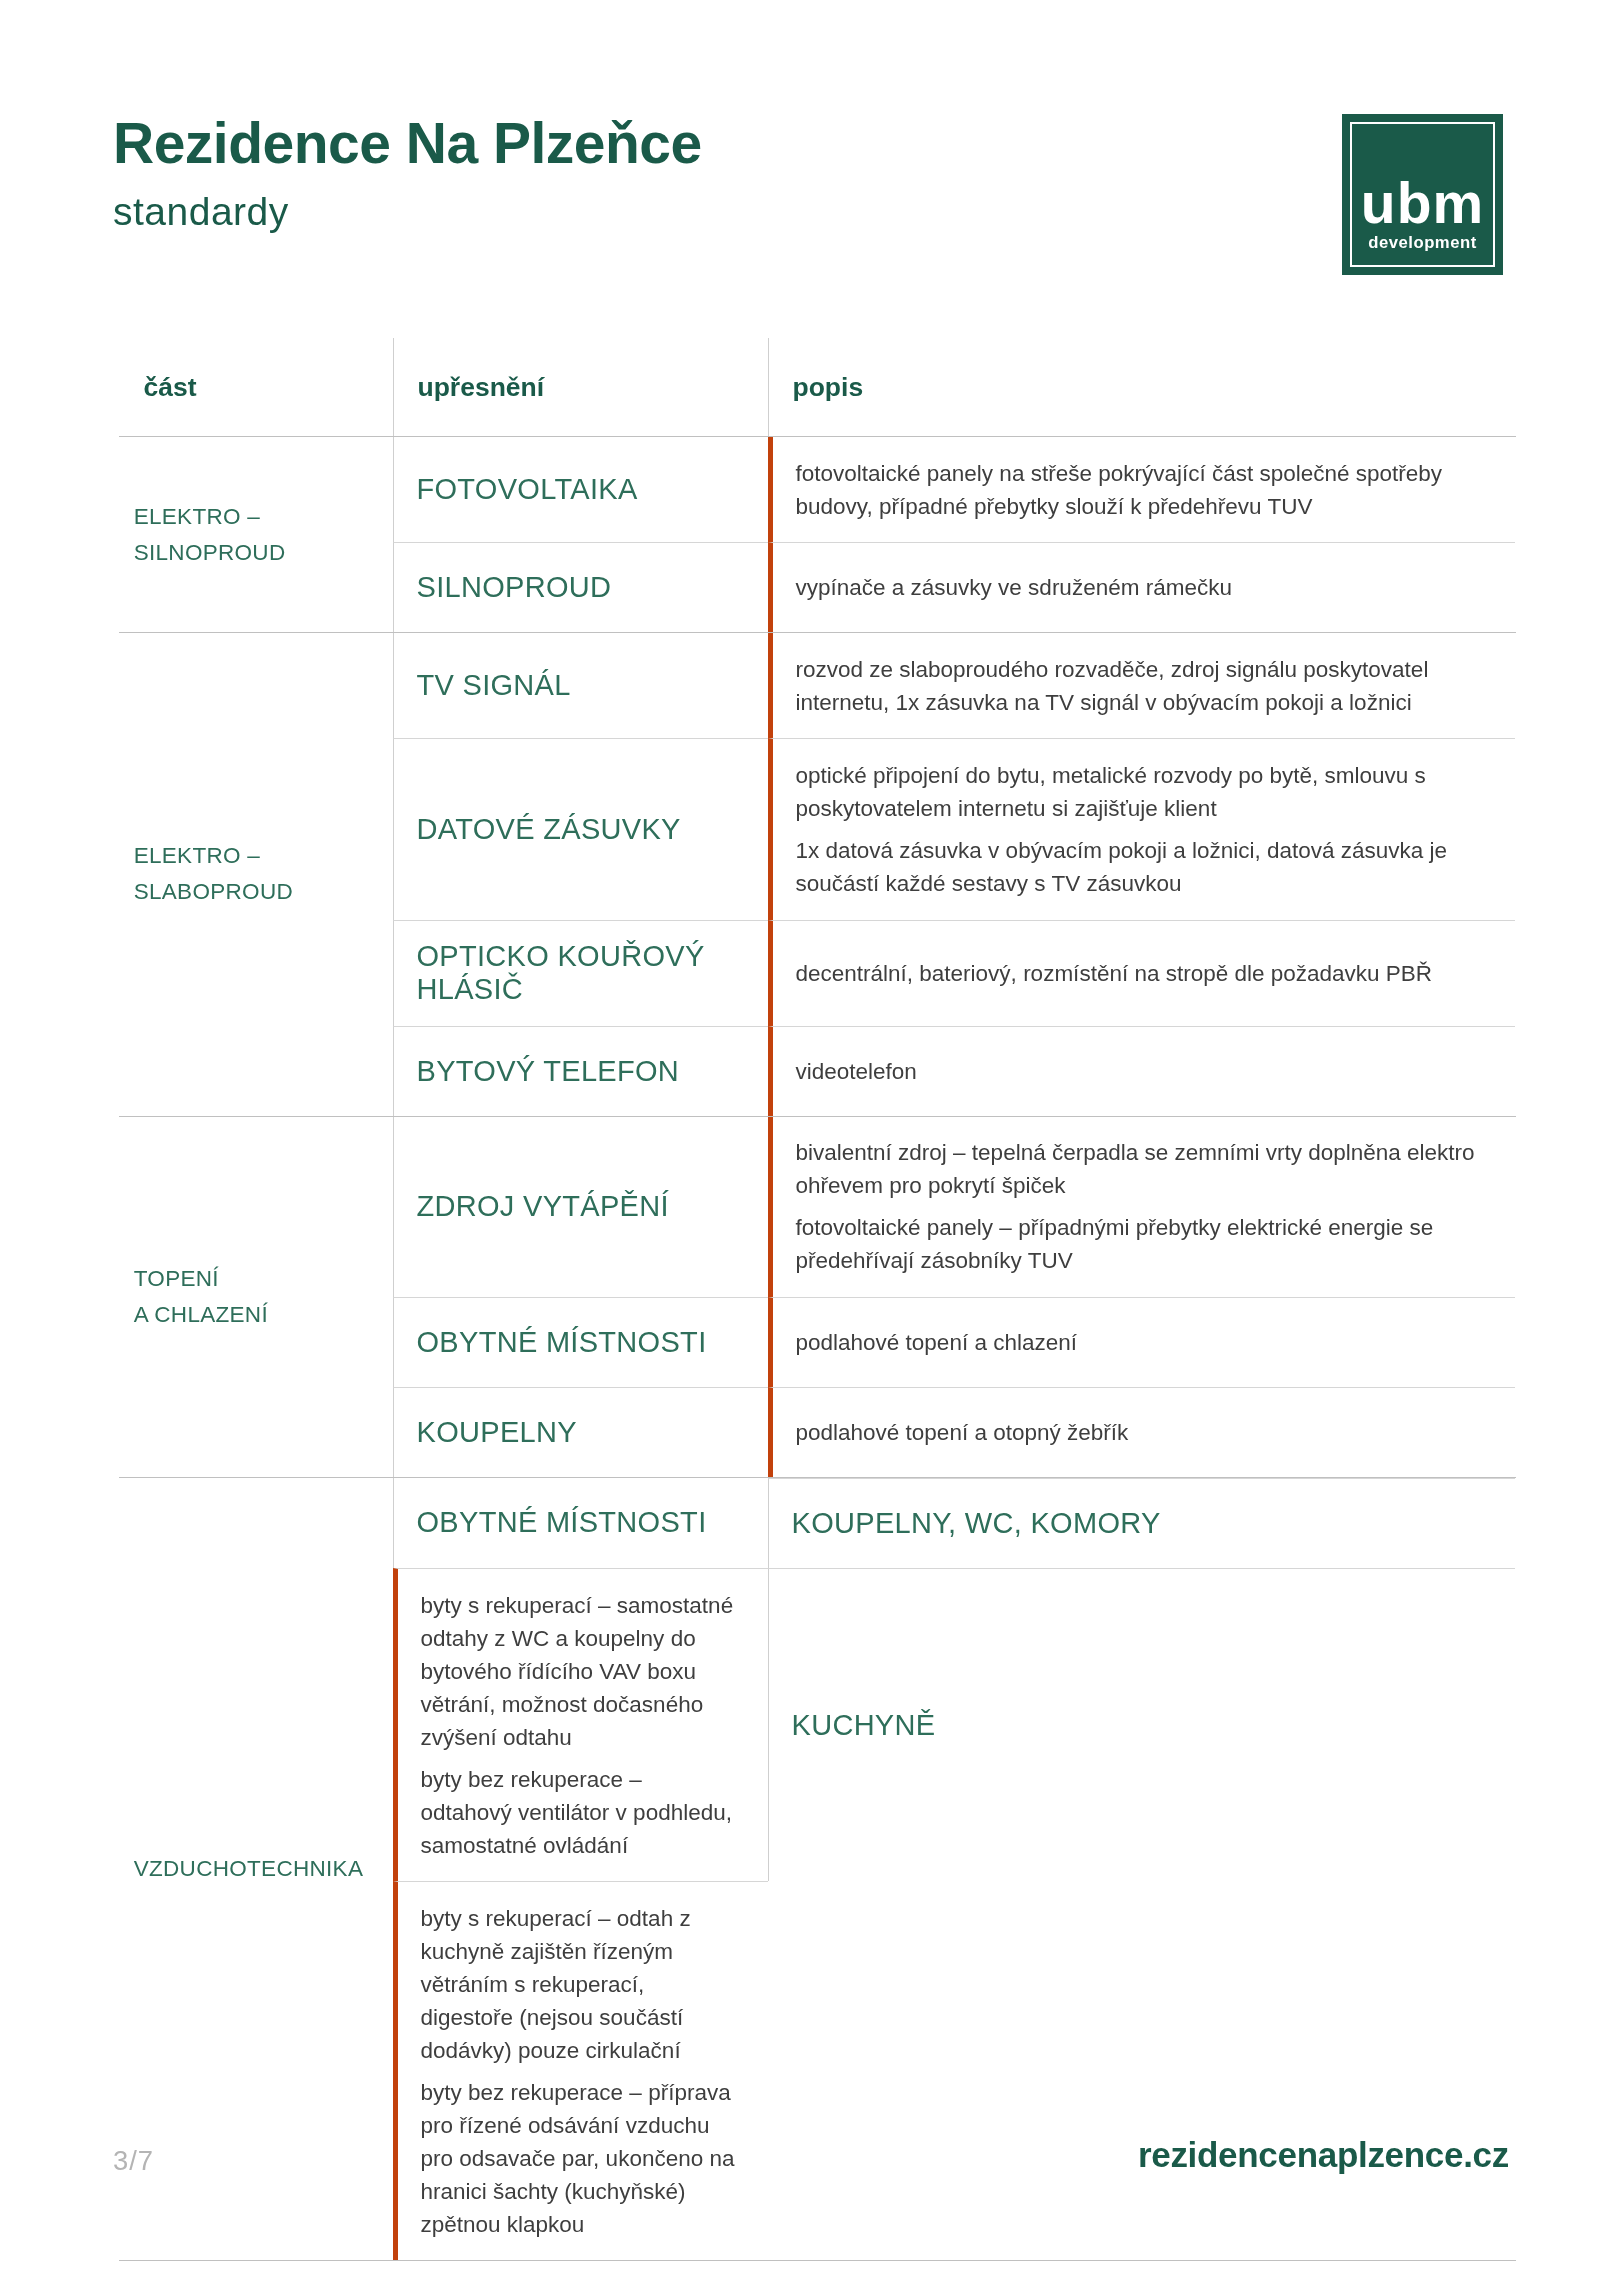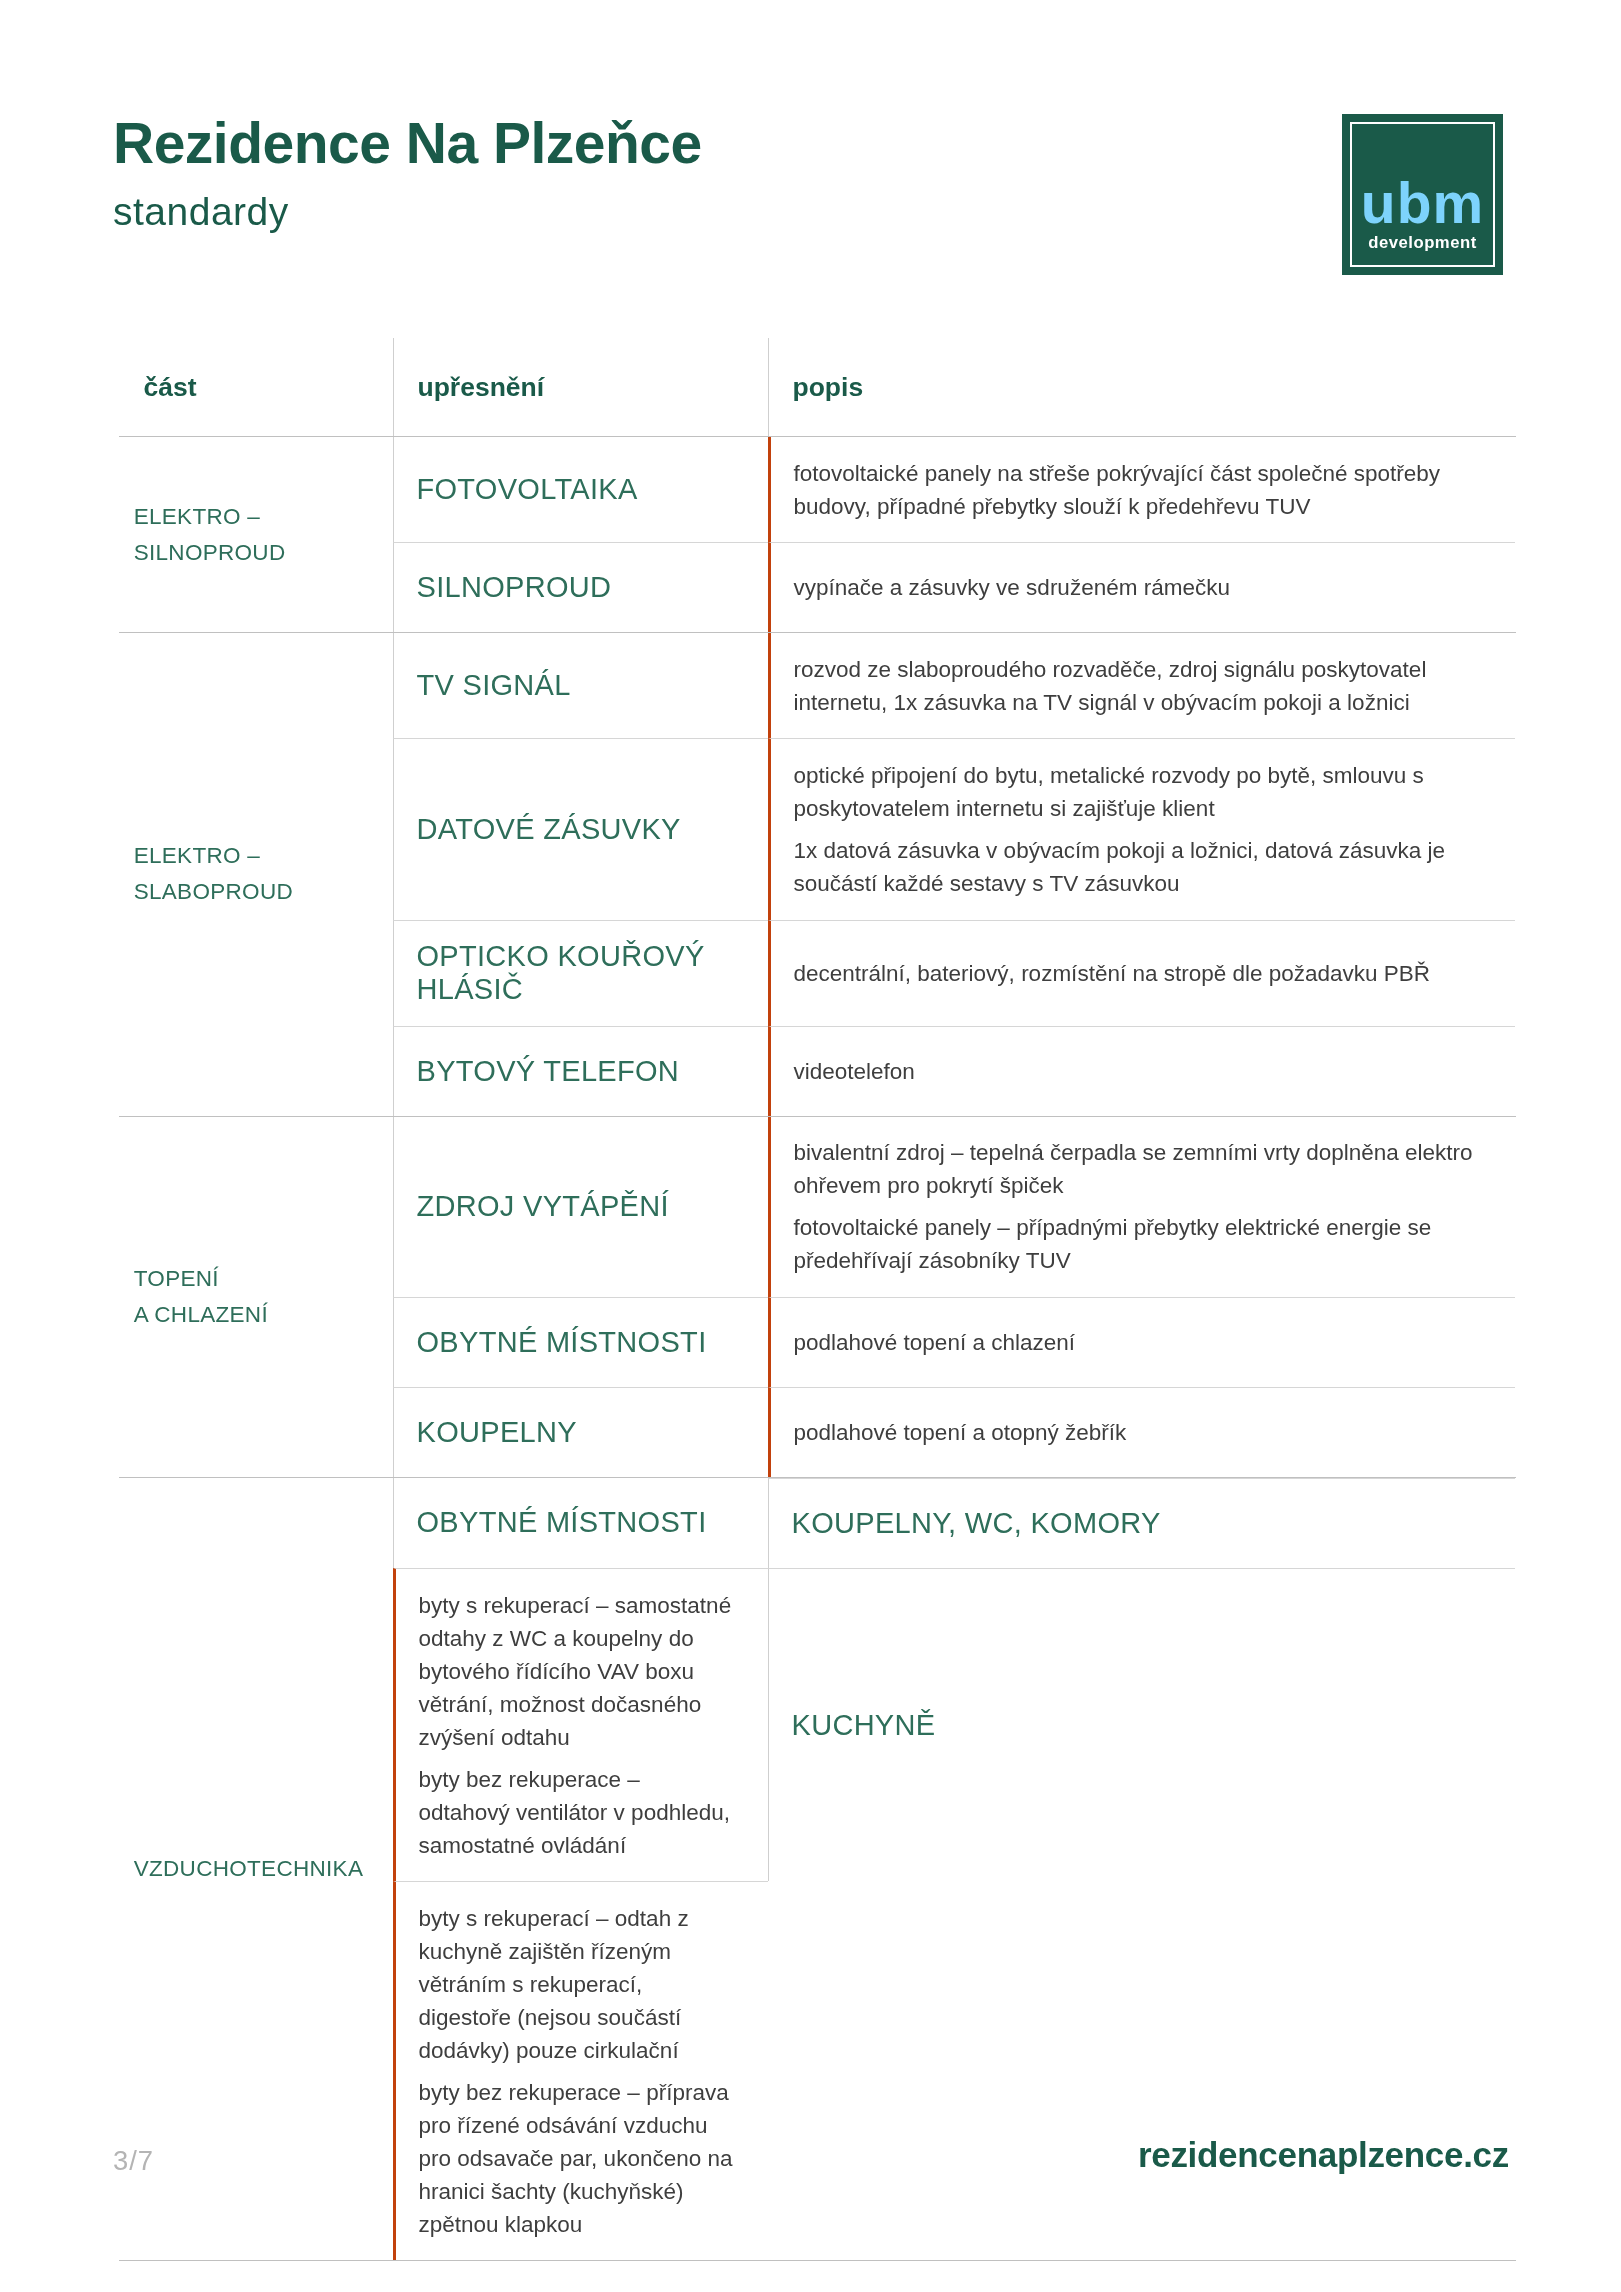--- a/index.html
+++ b/index.html
@@ -36,7 +36,7 @@
     border: 2px solid #ffffff; pointer-events: none;
   }
   .logo-name {
-    color: #7dd3fc; font-size: 57px; font-weight: 700;
+    color: #ffffff; font-size: 57px; font-weight: 700;
     line-height: 0.9; letter-spacing: 1px;
   }
   .logo-tagline {

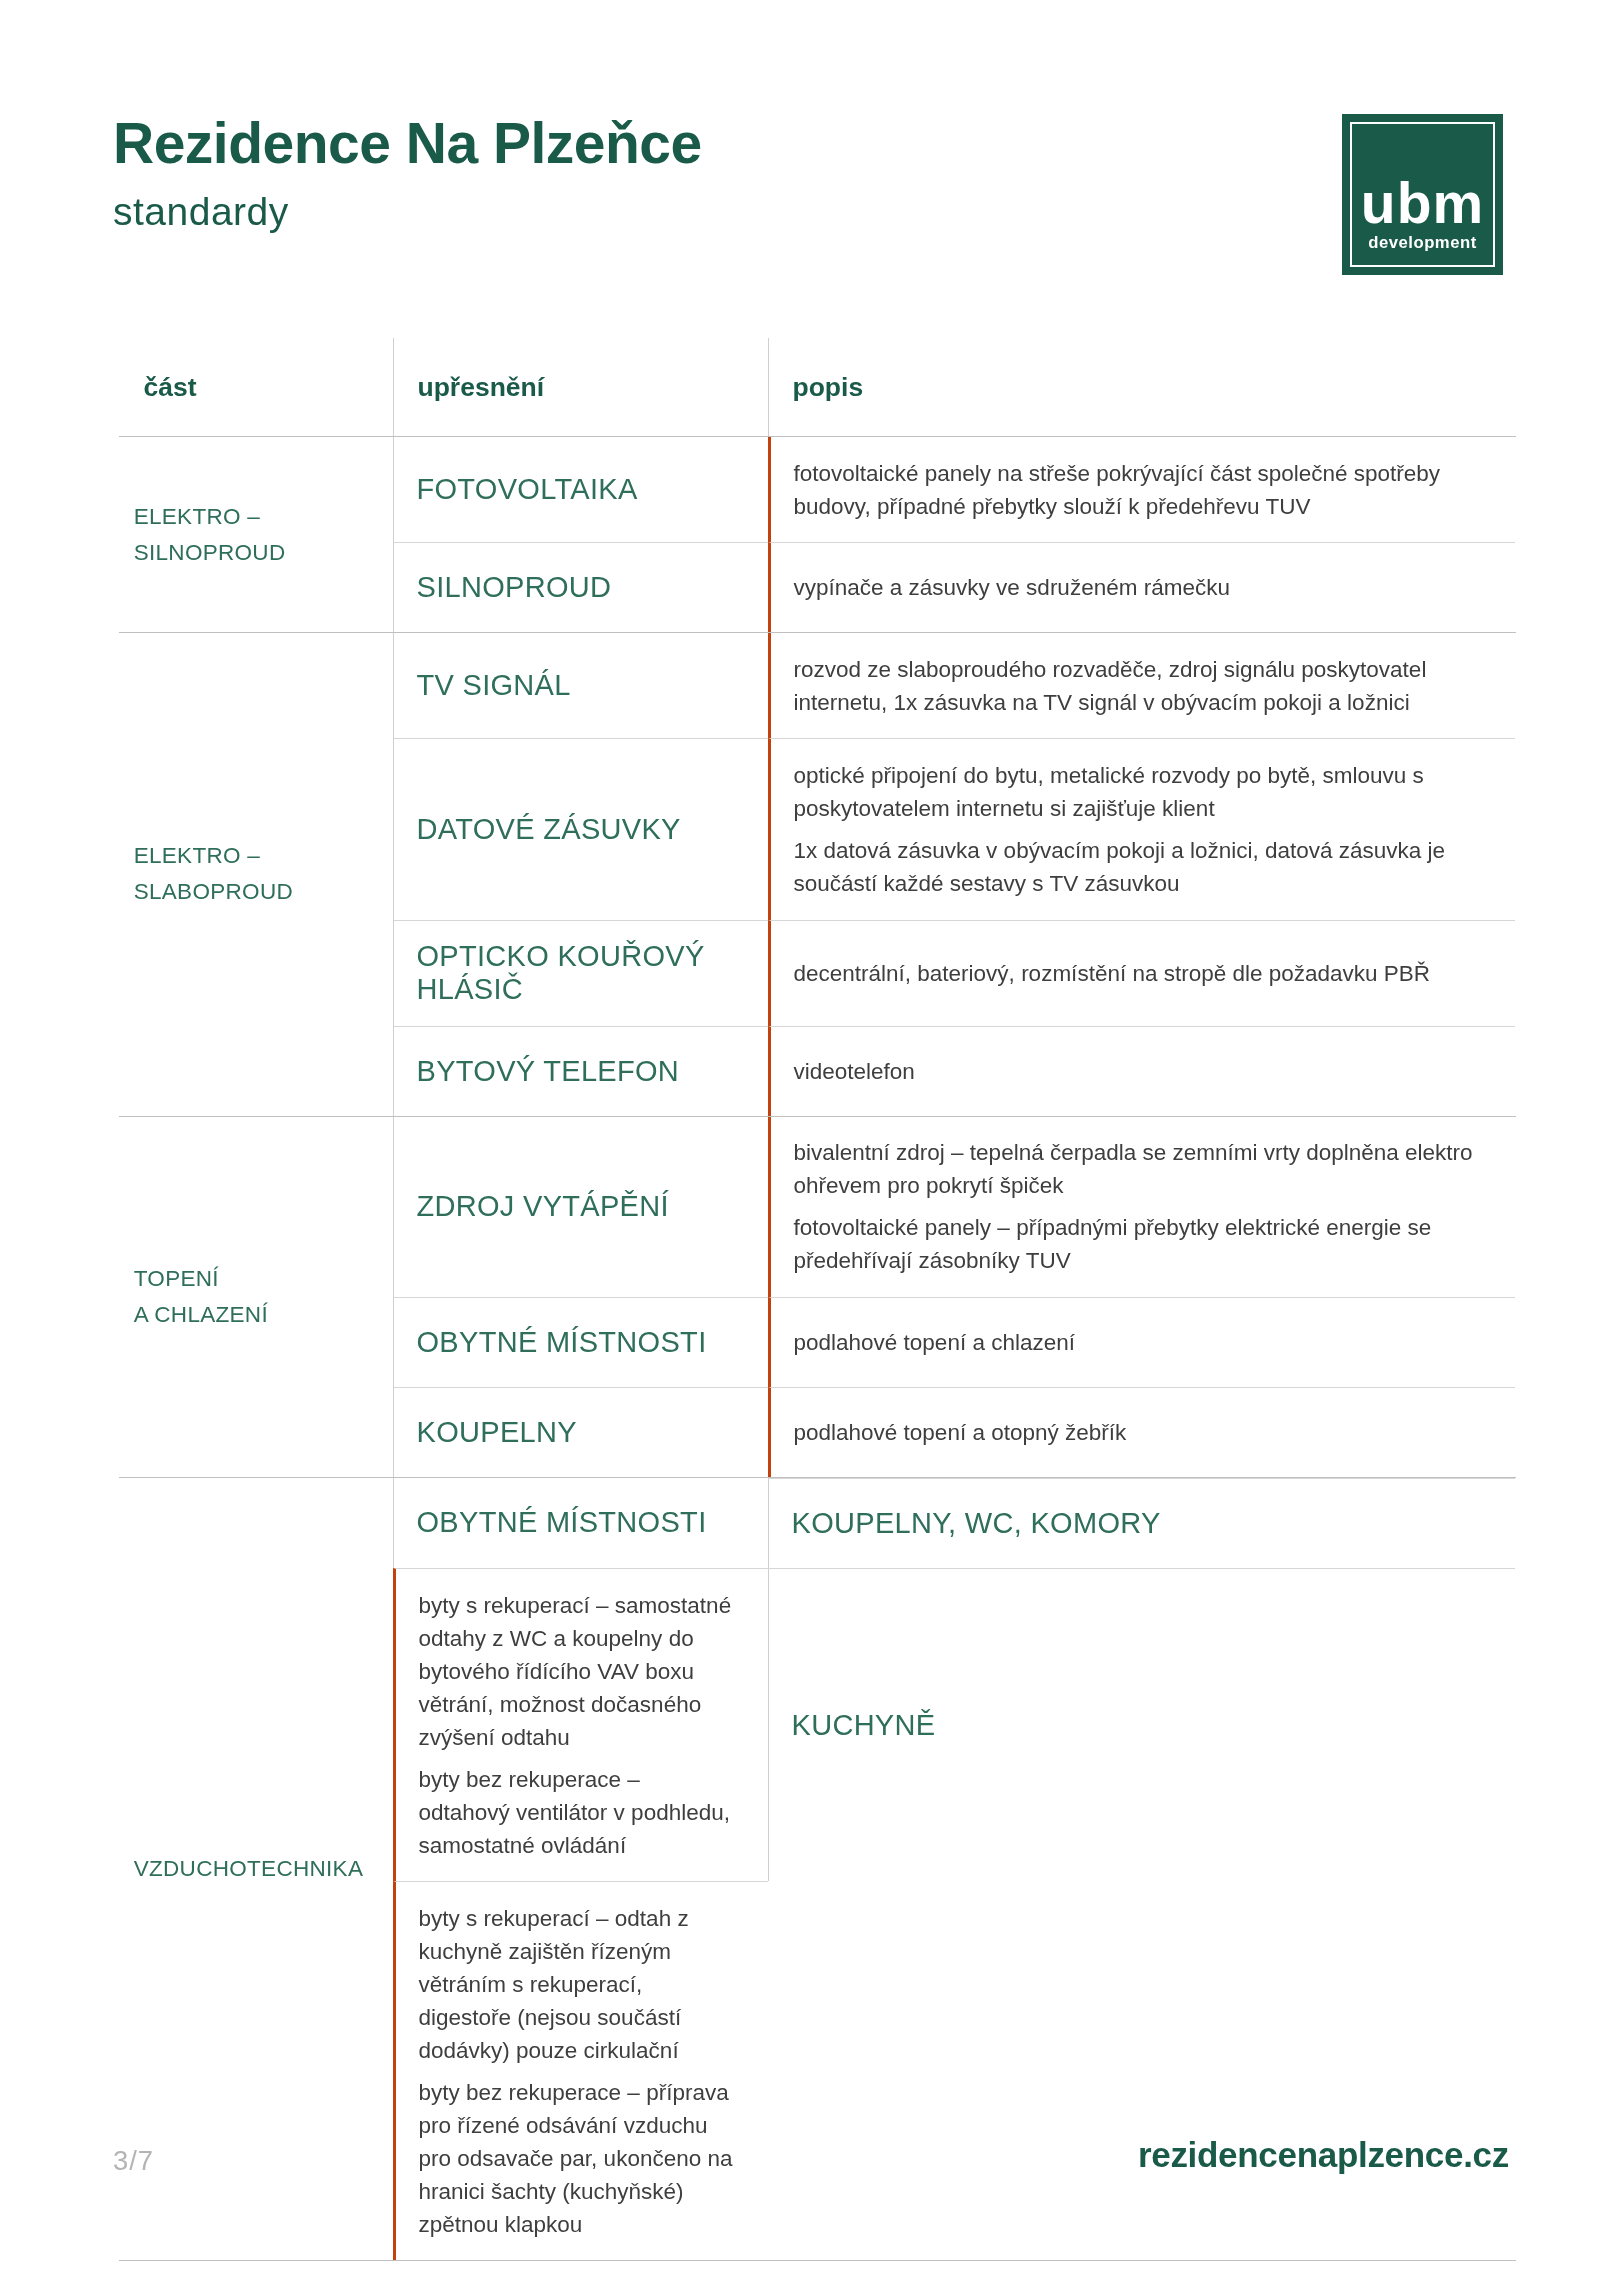--- a/index.html
+++ b/index.html
@@ -78,7 +78,7 @@
   .row-desc {
     display: flex; flex-direction: column; justify-content: center;
     padding: 19.6px 33px 19.6px 22.5px;
-    border-left: 3px solid #c2410c;
+    border-left: 5px solid #c2410c;
     font-size: 22.5px; line-height: 33px;
     color: var(--body, #3e3e3e);
   }

